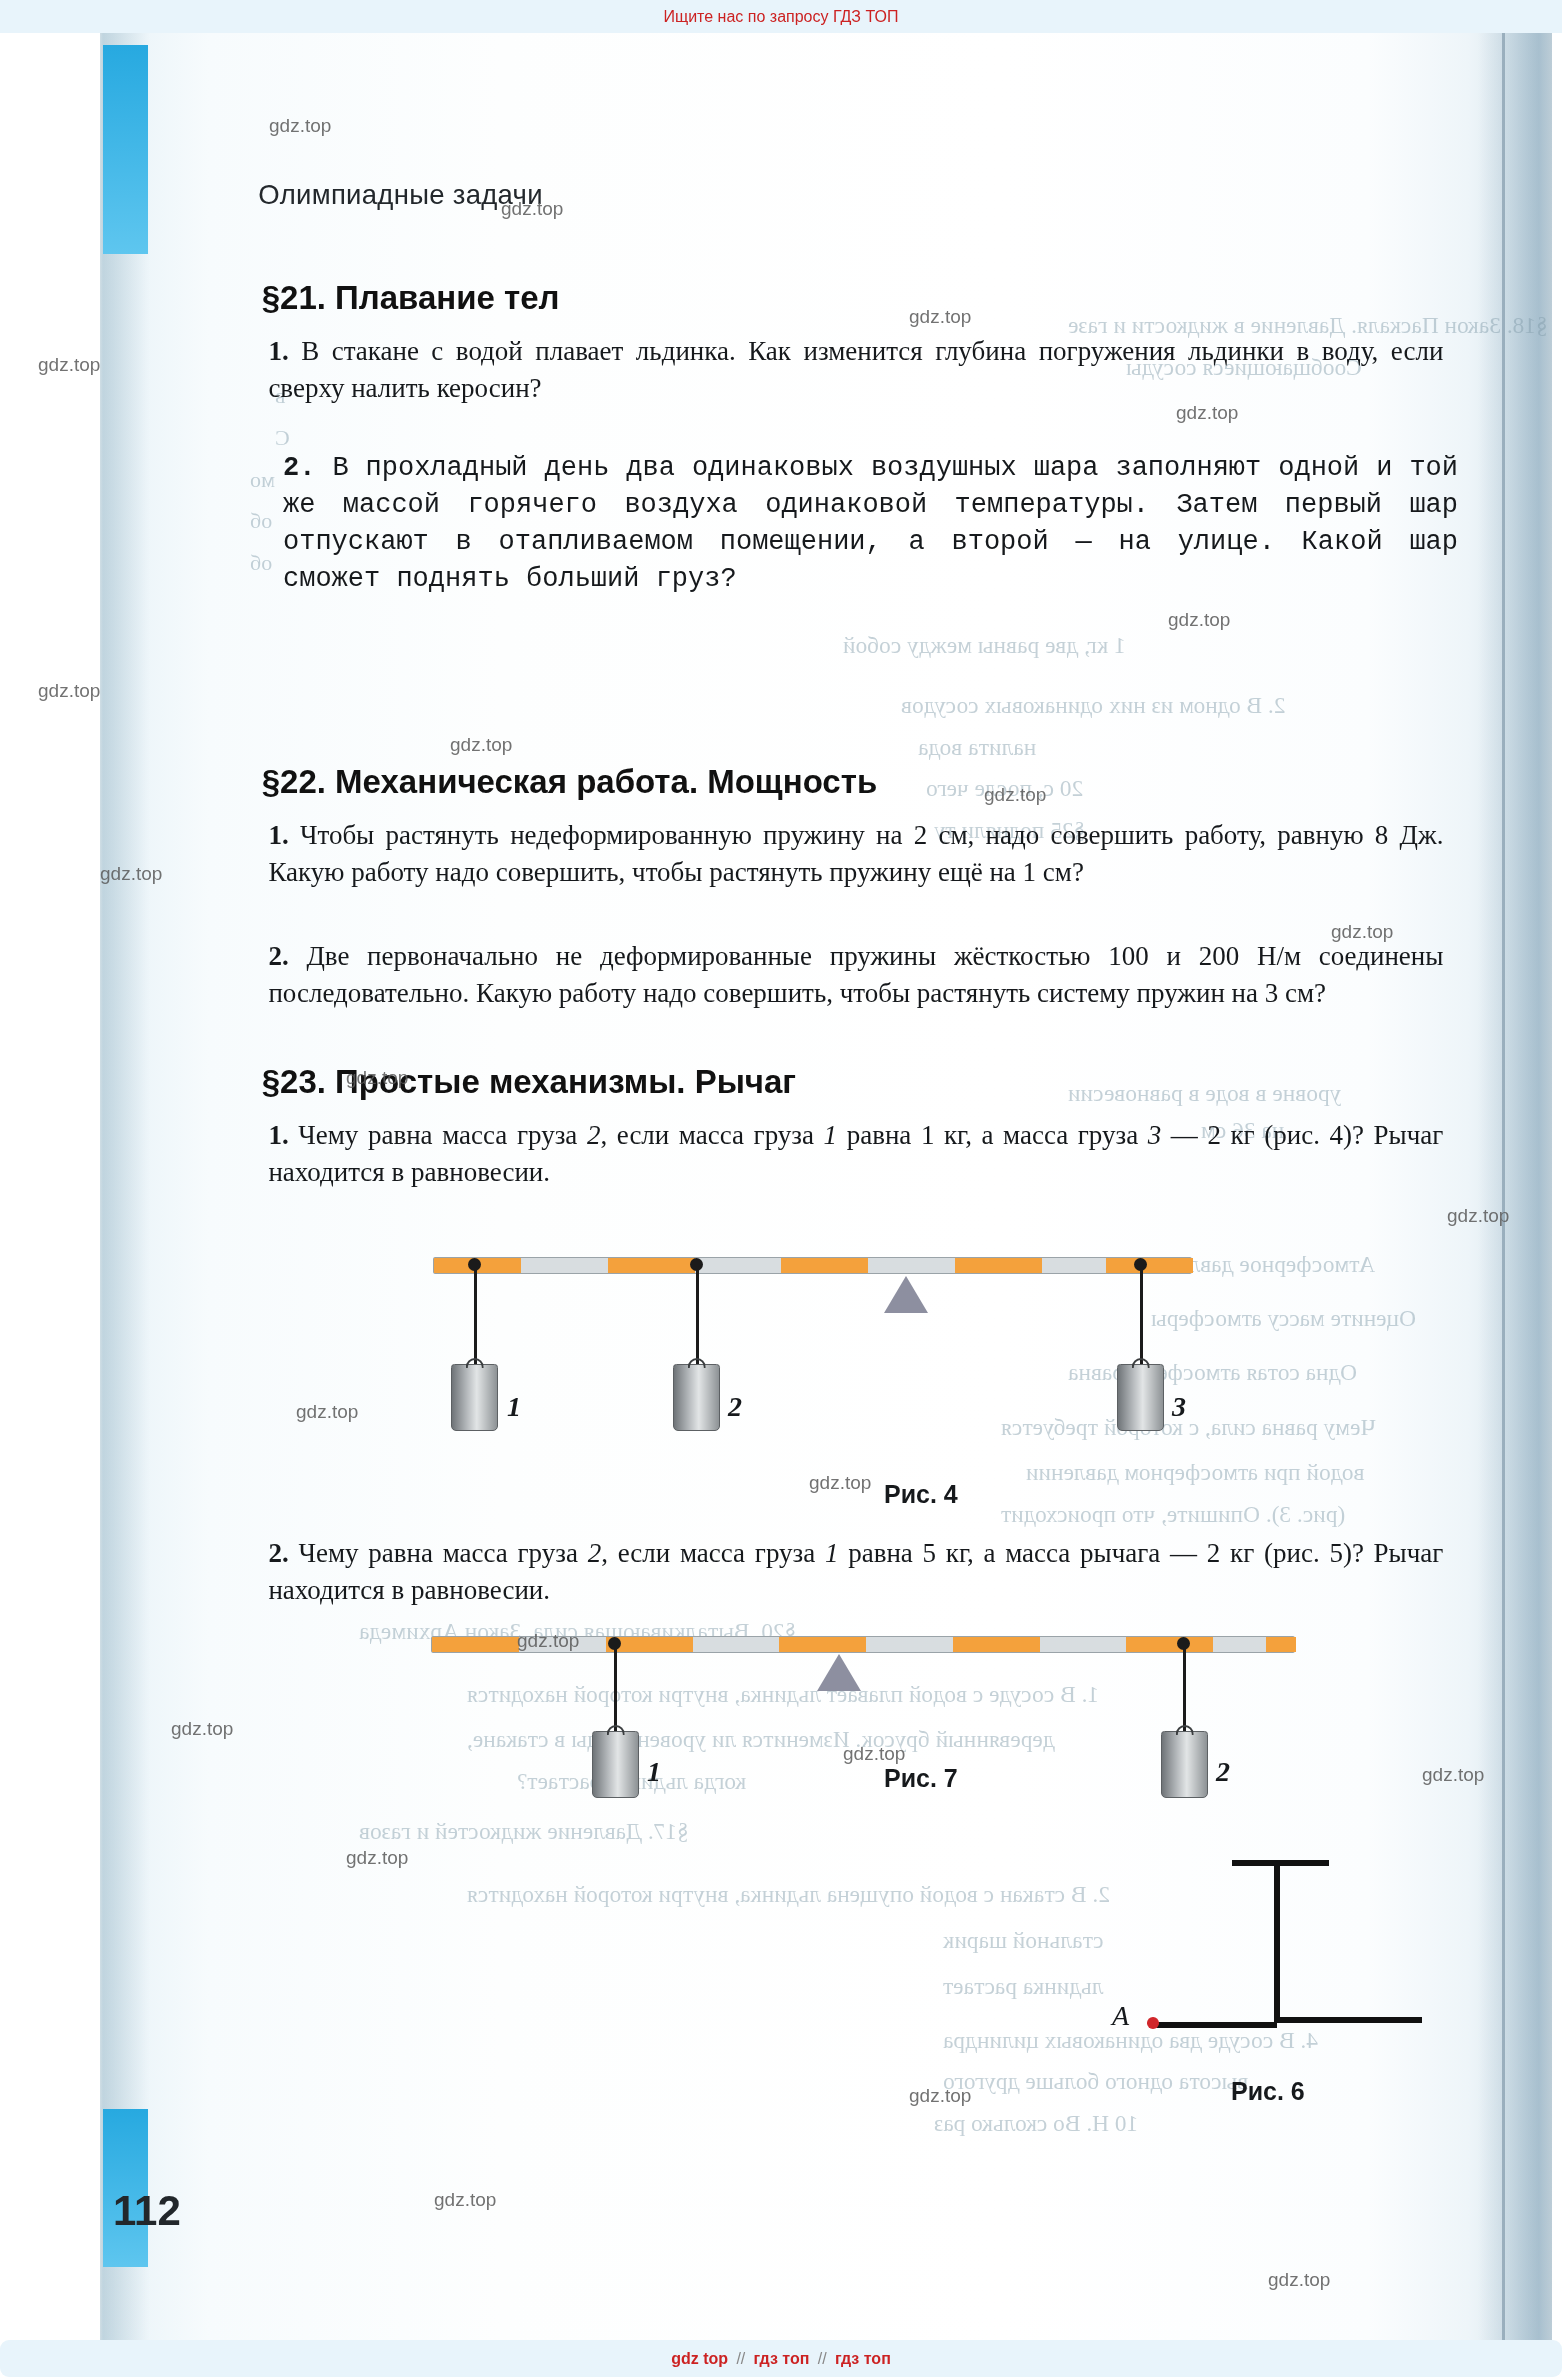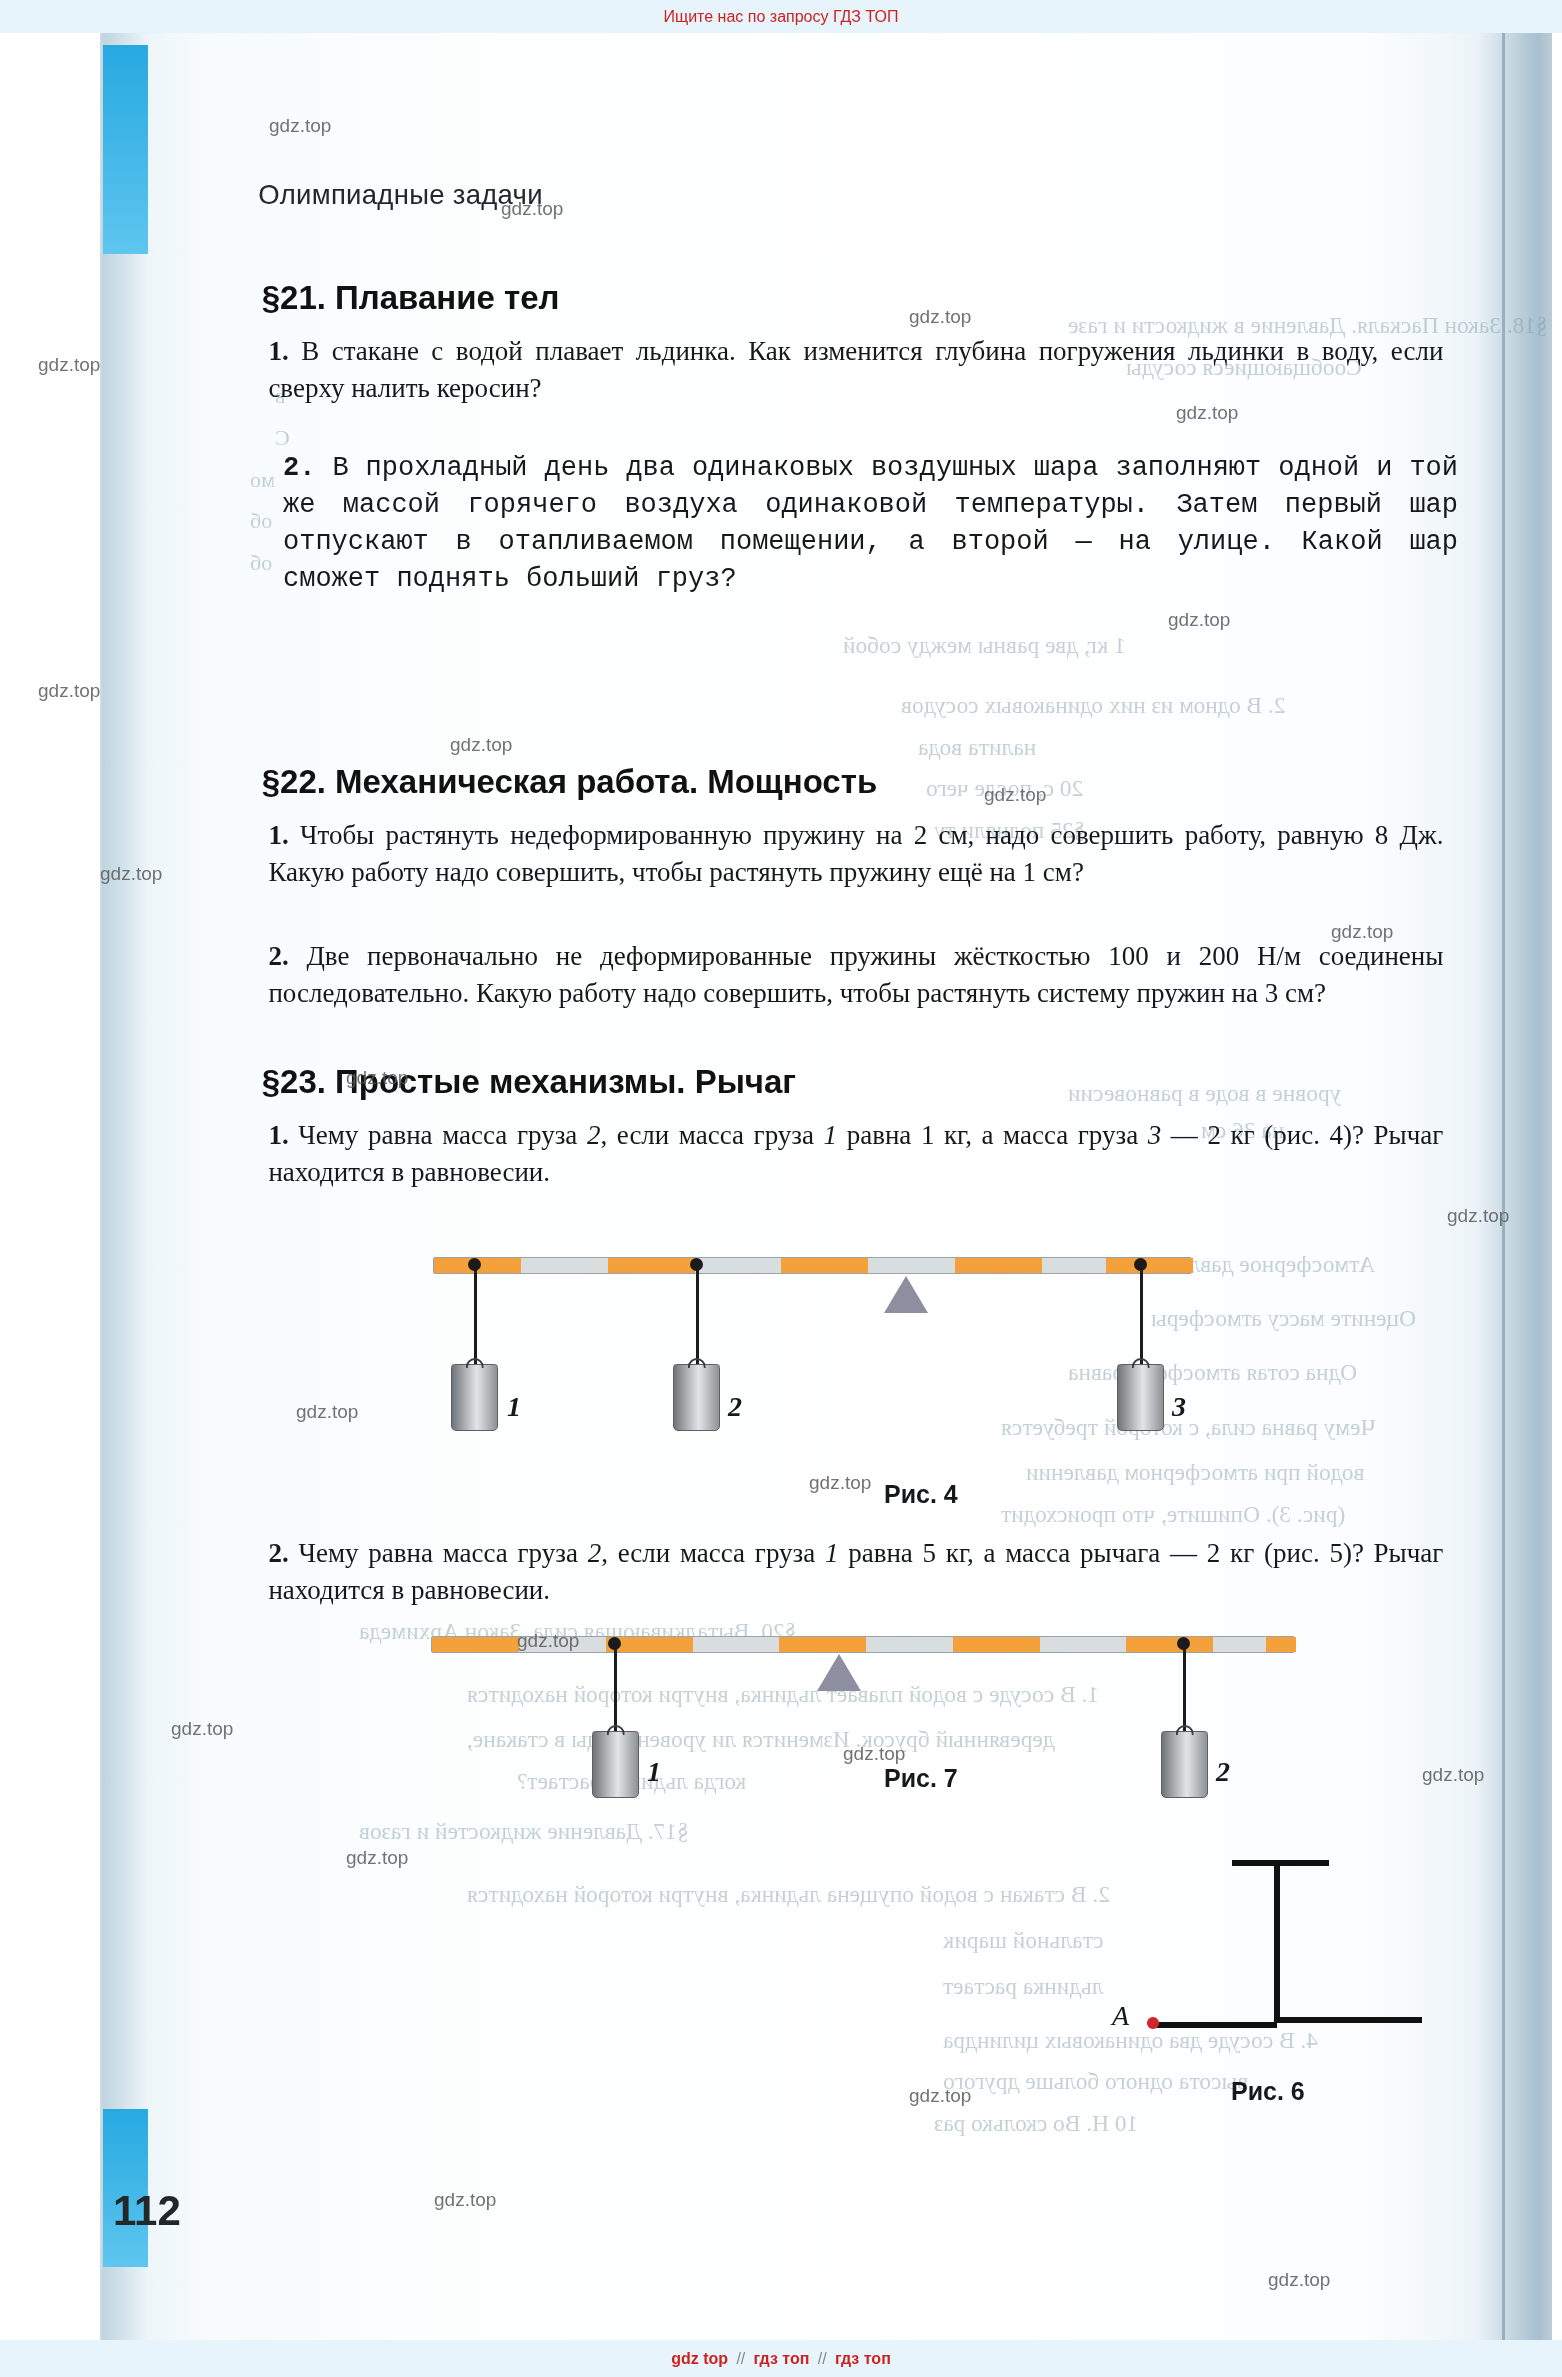--- a/index.html
+++ b/index.html
@@ -41,6 +41,7 @@
     align-items: center;
     justify-content: center;
     gap: 8.3px;
+    border-radius: 9px;
   }
   .promo-bottom span {
     color: #cc2222;

